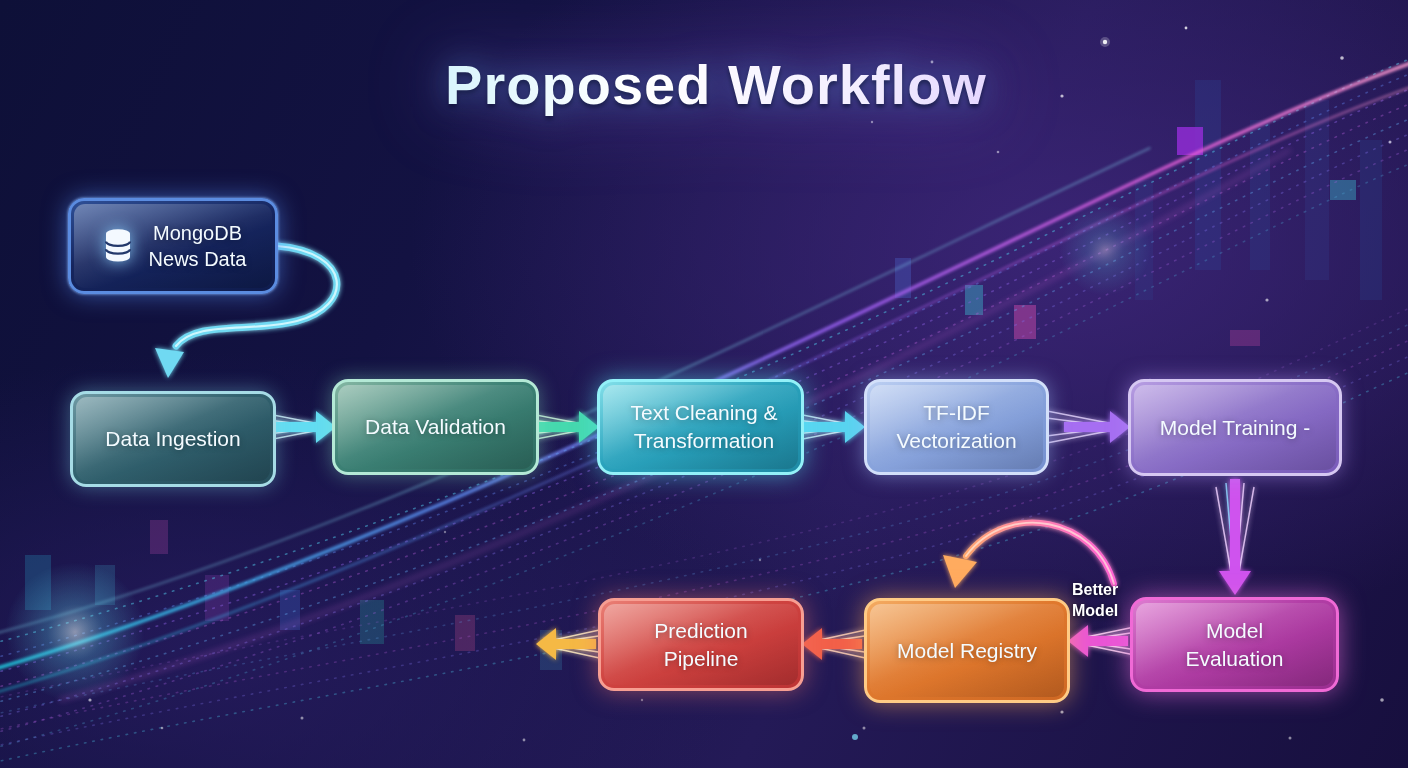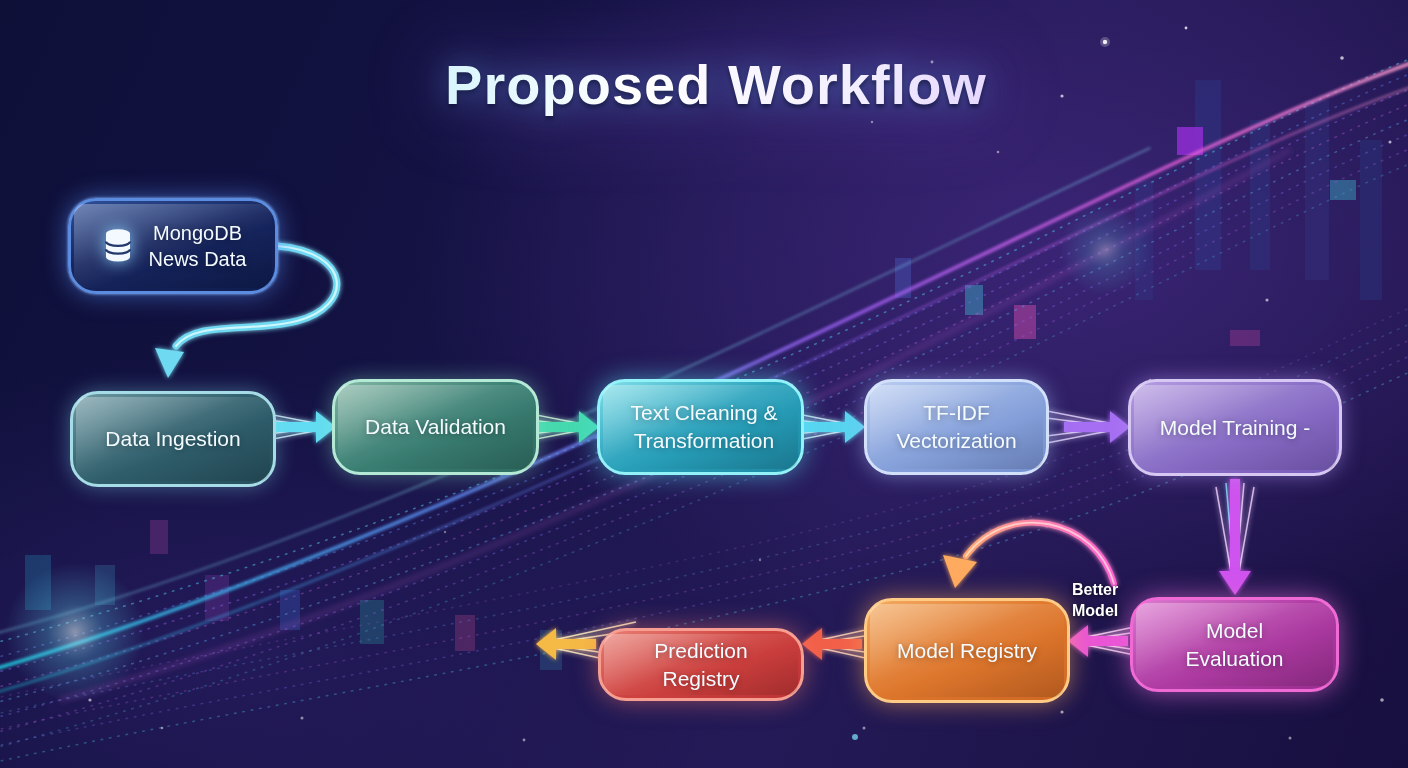--- a/index.html
+++ b/index.html
@@ -23,7 +23,7 @@
   }
 
   .node{
-    position:absolute;box-sizing:border-box;border-radius:28px;
+    position:absolute;box-sizing:border-box;border-radius:16px;
     display:flex;align-items:center;justify-content:center;text-align:center;
     color:#f4fbff;font-weight:500;
   }

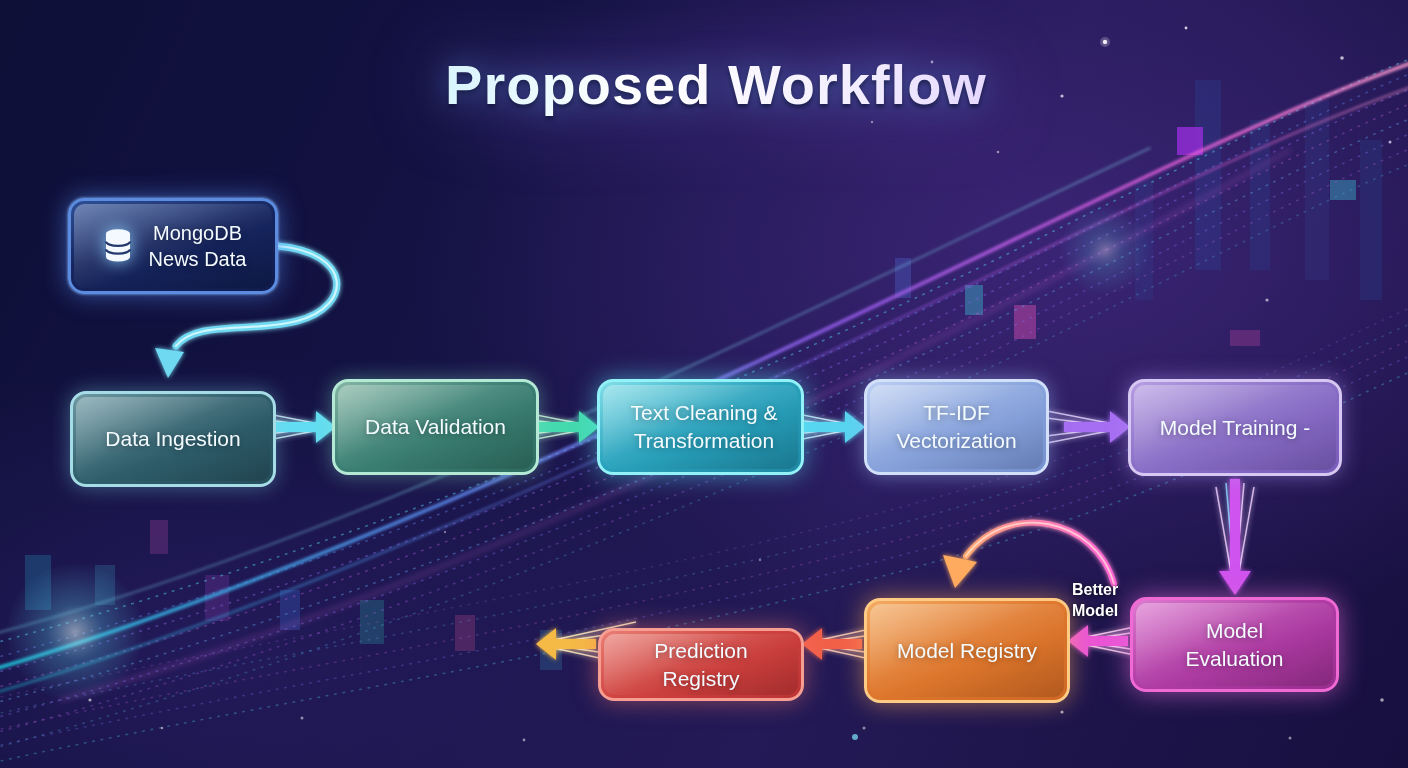--- a/index.html
+++ b/index.html
@@ -320,7 +320,7 @@
   </div>
 
 
-  <div class="node c-red" style="left:598px;top:628px;width:206px;height:73px;">
+  <div class="node c-red" style="left:598px;top:598px;width:206px;height:93px;">
     <span class="lbl">
       <span class="ln">Prediction</span>
       <span class="ln">Registry</span>

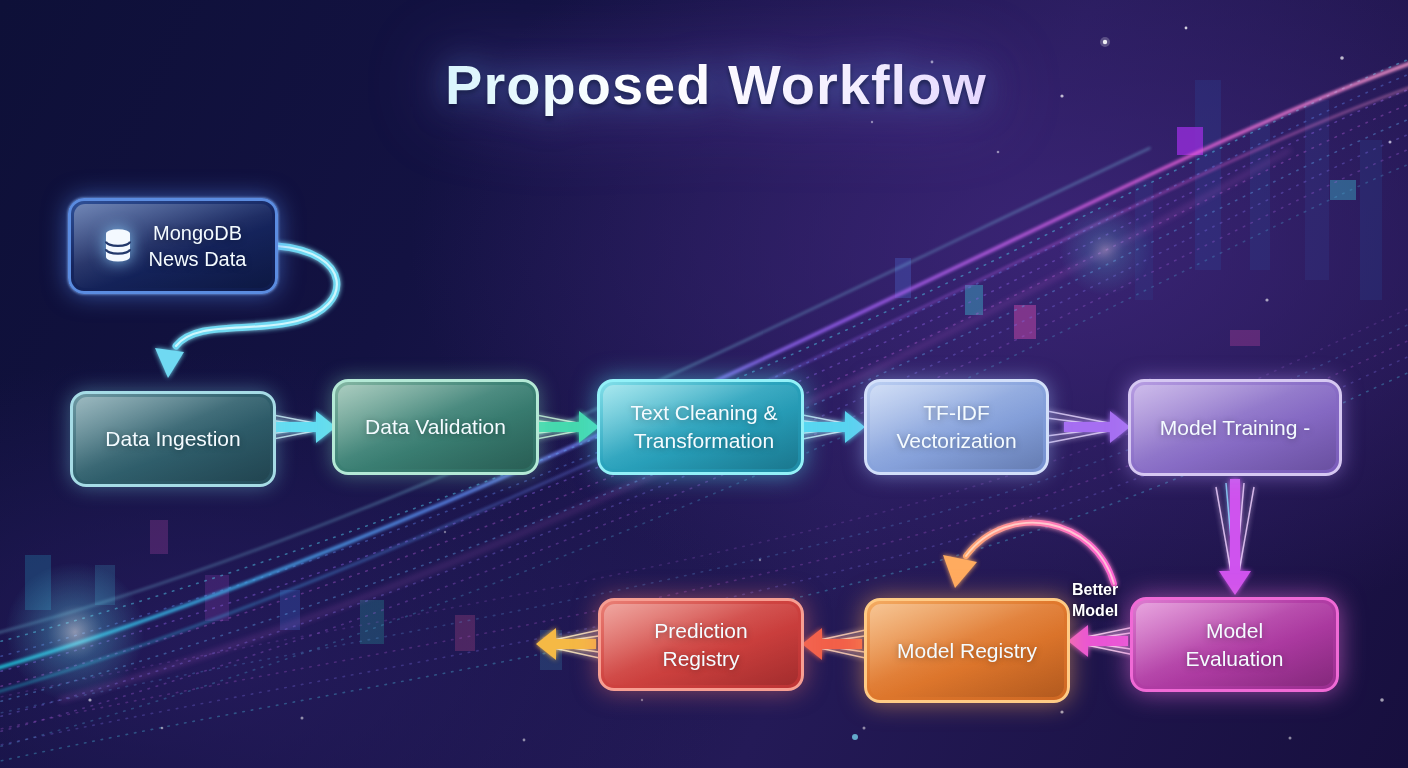--- a/index.html
+++ b/index.html
@@ -323,7 +323,7 @@
   <div class="node c-red" style="left:598px;top:598px;width:206px;height:93px;">
     <span class="lbl">
       <span class="ln">Prediction</span>
-      <span class="ln">Registry</span>
+      <span class="ln">Pipeline</span>
     </span>
   </div>
 

